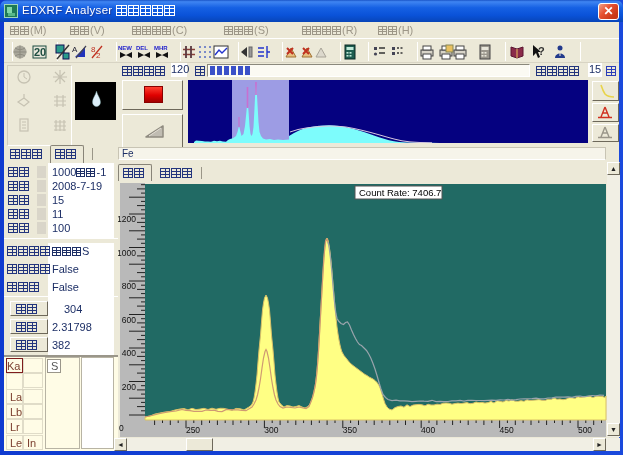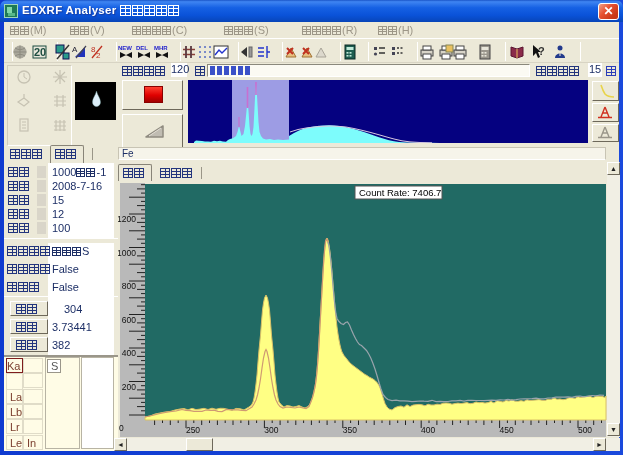--- a/index.html
+++ b/index.html
@@ -25,7 +25,7 @@
 <div class="abs" style="left:2px;top:2px;width:5px;height:6px;background:#7fd8a8"></div>
 <div class="abs" style="left:3px;top:8px;width:7px;height:3px;background:#58b888"></div>
 </div>
-<div class="abs" style="left:22px;top:4px;color:#fff;font-weight:bold;font-size:11.5px;letter-spacing:0.3px;z-index:3;text-shadow:1px 1px 1px #1a3a9a">EDXRF Analyser <i class="t"></i><i class="t"></i><i class="t"></i><i class="t"></i><i class="t"></i></div>
+<div class="abs" style="left:22px;top:4px;color:#fff;font-weight:normal;font-size:11.5px;letter-spacing:0.3px;z-index:3;text-shadow:1px 1px 1px #1a3a9a">EDXRF Analyser <i class="t"></i><i class="t"></i><i class="t"></i><i class="t"></i><i class="t"></i></div>
 <div class="abs" style="left:598px;top:3px;width:21px;height:17px;background:linear-gradient(135deg,#f0a088 0%,#e65030 40%,#c83818 80%);border:1px solid #fff;border-radius:3px;color:#fff;font-weight:bold;font-size:12px;text-align:center;line-height:15px;z-index:3">✕</div>
 
 <div class="abs" style="left:4px;top:22px;width:615px;height:16px;color:#9d9788;font-size:11px;z-index:2">

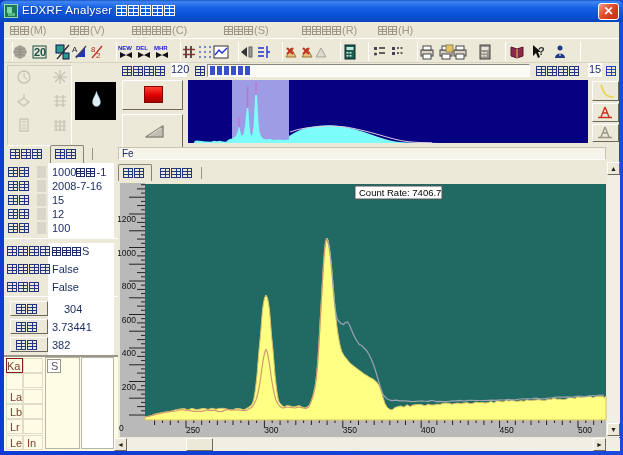--- a/index.html
+++ b/index.html
@@ -276,7 +276,7 @@
     <div class="abs val" style="left:48px;top:3px">1000<i class="g"></i><i class="g"></i>-1</div>
     <div class="abs" style="left:33px;top:17px;width:9px;height:12px;background:#d9d5c9"></div>
     <div class="abs navy" style="left:4px;top:17px;font-size:11px"><i class="h"></i><i class="h"></i></div>
-    <div class="abs val" style="left:48px;top:17px">2008-7-16</div>
+    <div class="abs val" style="left:48px;top:17px">2008-7-19</div>
     <div class="abs" style="left:33px;top:31px;width:9px;height:12px;background:#d9d5c9"></div>
     <div class="abs navy" style="left:4px;top:31px;font-size:11px"><i class="h"></i><i class="h"></i></div>
     <div class="abs val" style="left:48px;top:31px">15</div>

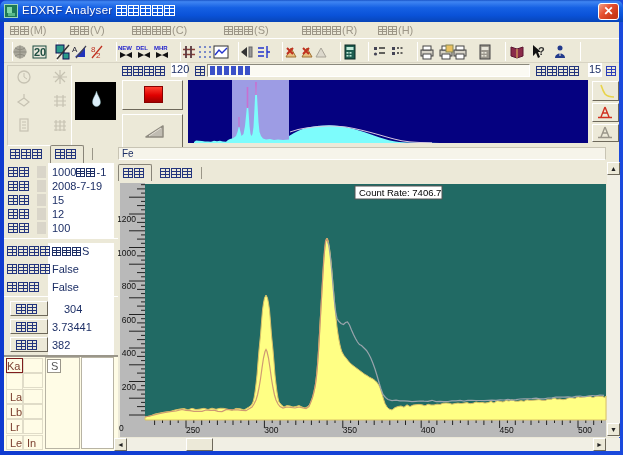--- a/index.html
+++ b/index.html
@@ -282,7 +282,7 @@
     <div class="abs val" style="left:48px;top:31px">15</div>
     <div class="abs" style="left:33px;top:45px;width:9px;height:12px;background:#d9d5c9"></div>
     <div class="abs navy" style="left:4px;top:45px;font-size:11px"><i class="h"></i><i class="h"></i></div>
-    <div class="abs val" style="left:48px;top:45px">12</div>
+    <div class="abs val" style="left:48px;top:45px">11</div>
     <div class="abs" style="left:33px;top:59px;width:9px;height:12px;background:#d9d5c9"></div>
     <div class="abs navy" style="left:4px;top:59px;font-size:11px"><i class="h"></i><i class="h"></i></div>
     <div class="abs val" style="left:48px;top:59px">100</div>

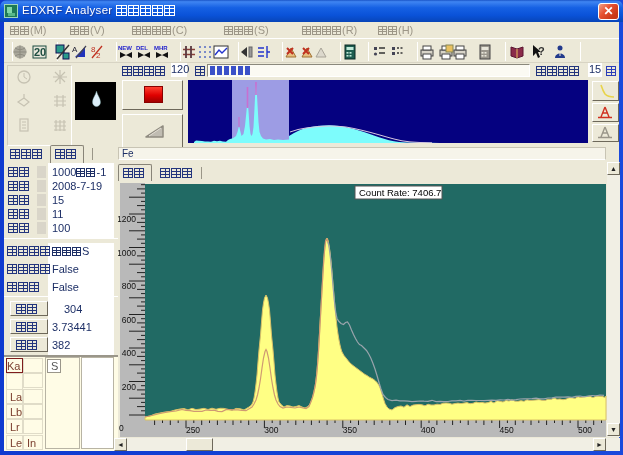--- a/index.html
+++ b/index.html
@@ -299,7 +299,7 @@
     <div class="abs val" style="left:60px;top:140px">304</div>
     <div class="abs btn3d" style="left:6px;top:156px;width:38px;height:15px"></div>
     <div class="abs navy" style="left:12px;top:158px;font-size:11px"><i class="h"></i><i class="h"></i></div>
-    <div class="abs val" style="left:48px;top:158px">3.73441</div>
+    <div class="abs val" style="left:48px;top:158px">2.31798</div>
     <div class="abs btn3d" style="left:6px;top:174px;width:38px;height:15px"></div>
     <div class="abs navy" style="left:12px;top:176px;font-size:11px"><i class="h"></i><i class="h"></i></div>
     <div class="abs val" style="left:48px;top:176px">382</div>

